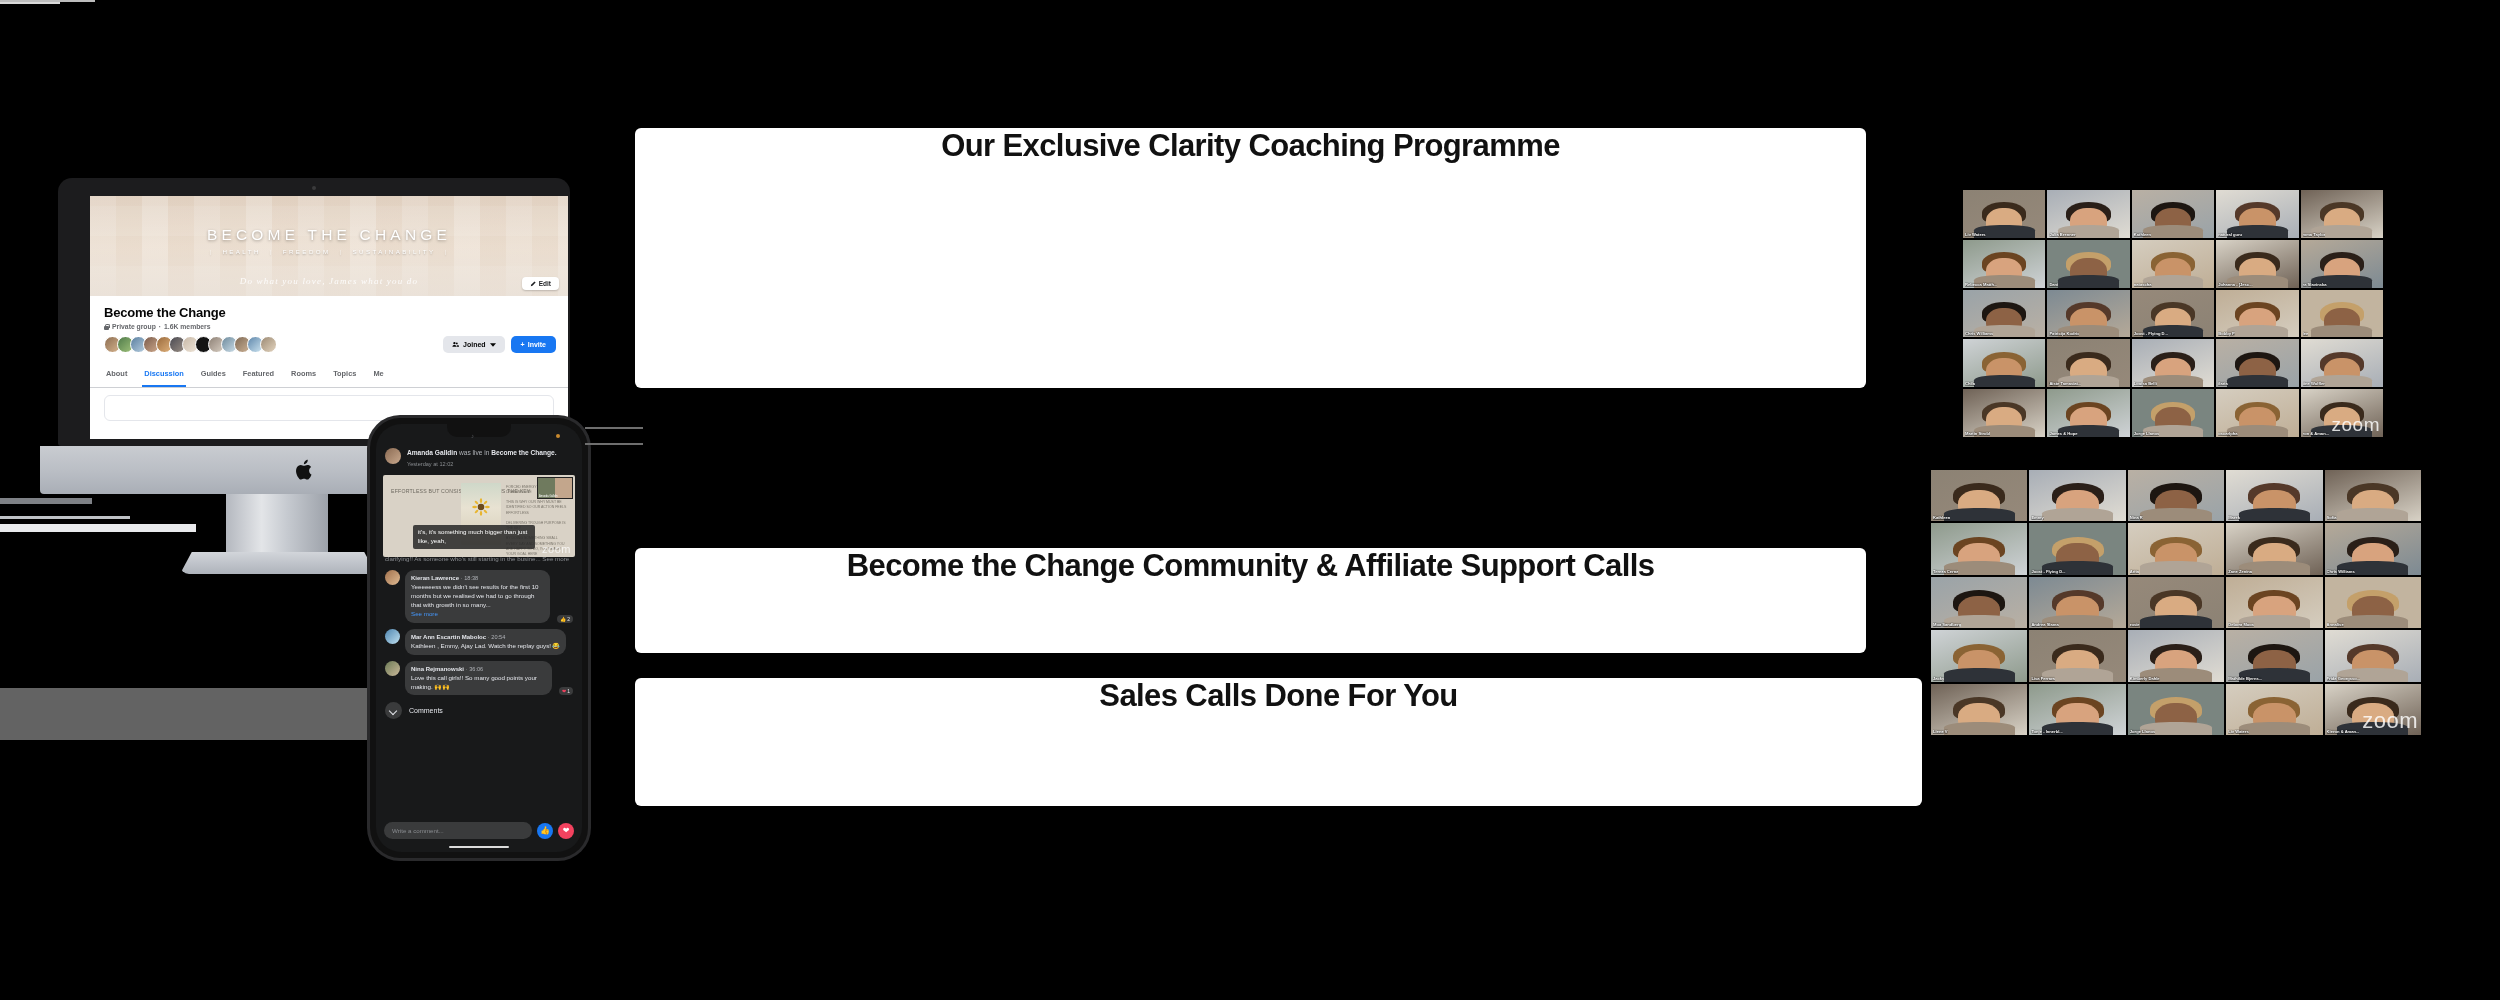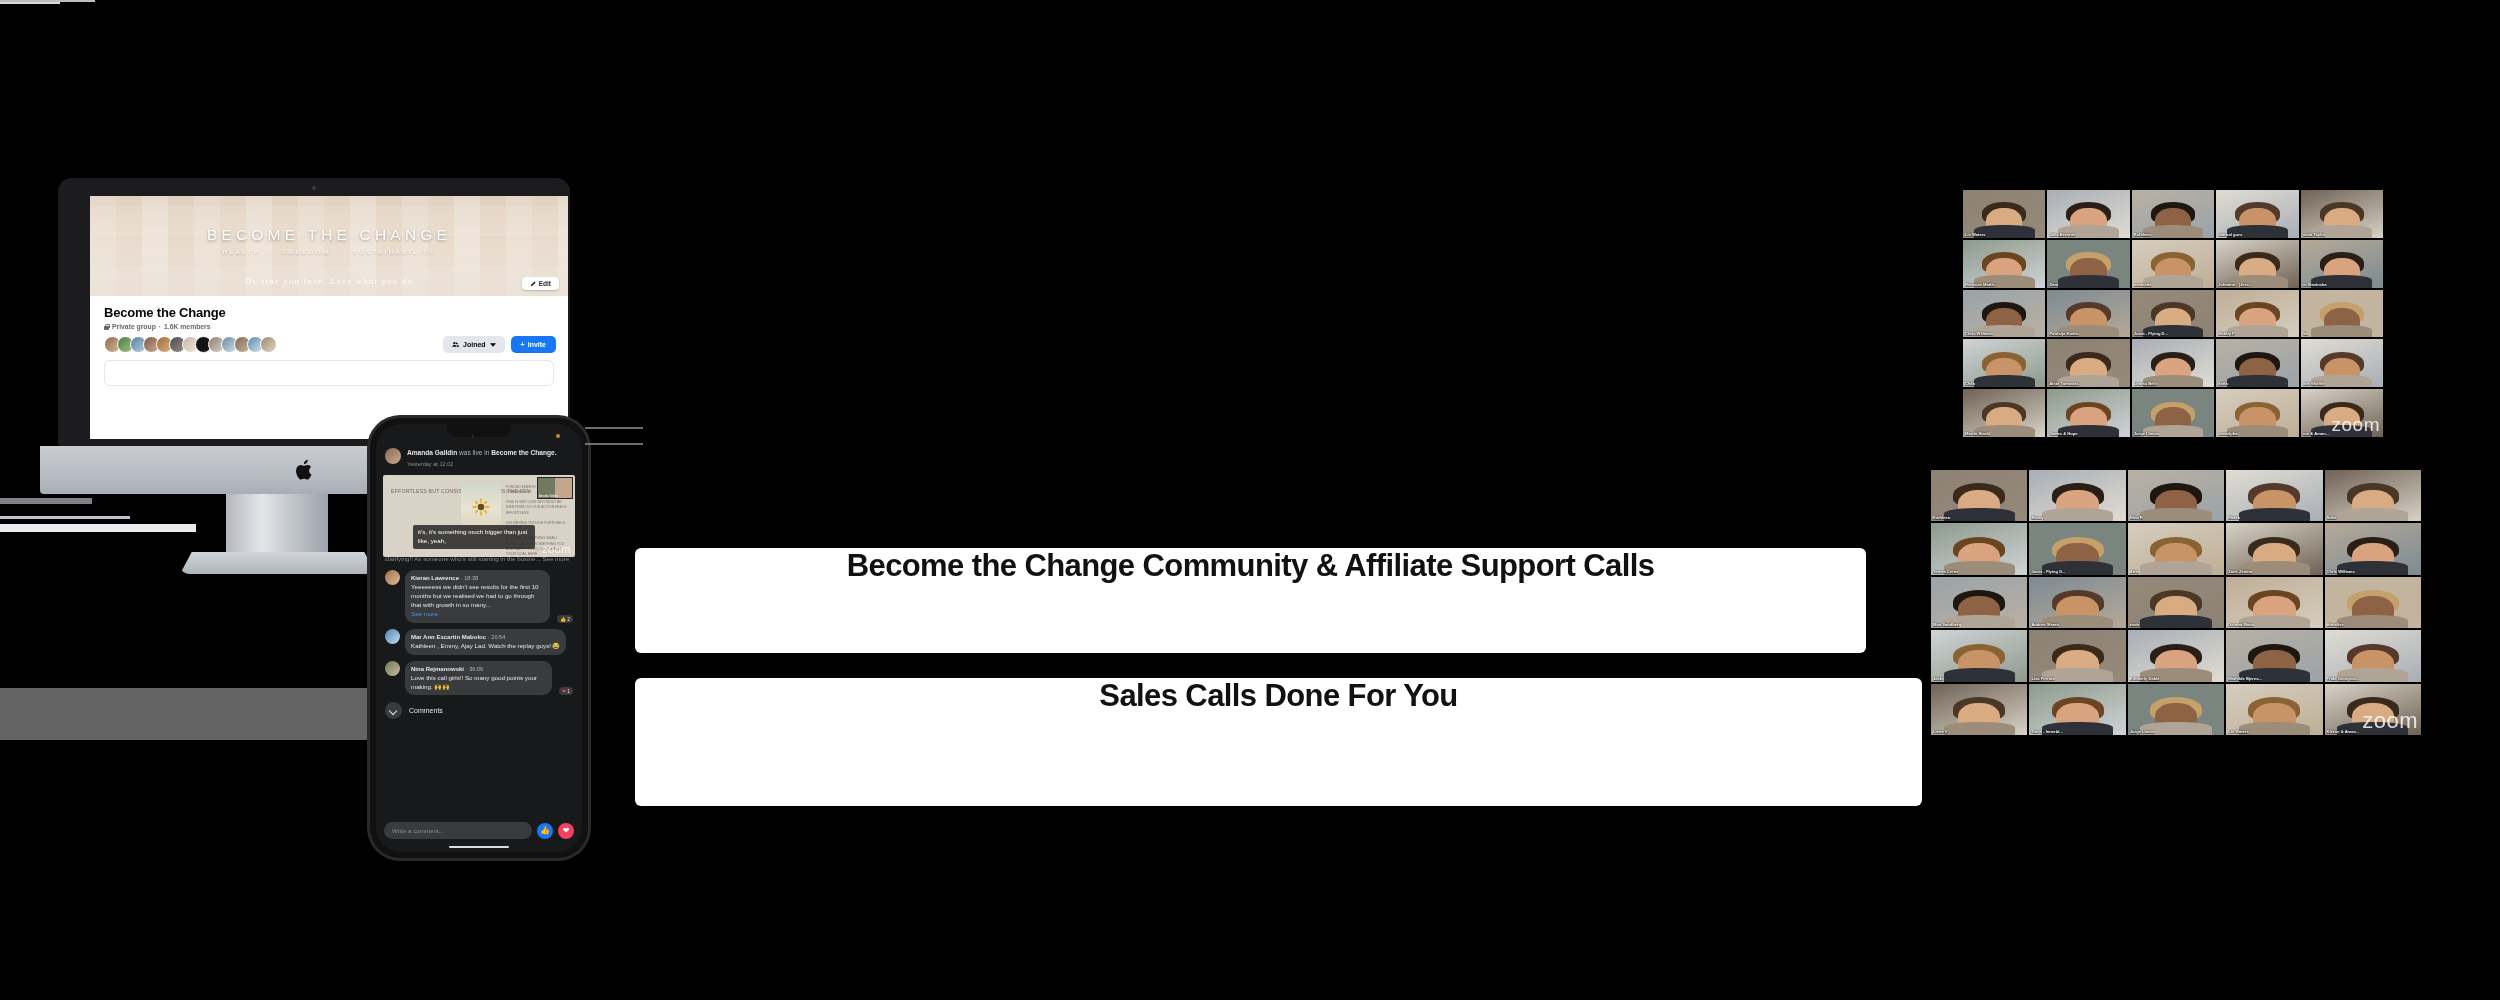--- a/index.html
+++ b/index.html
@@ -379,6 +379,9 @@
   <div class="conn-c"></div>
   <div class="conn-d"></div>
 
+  <div class="card card-a">
+    <div class="card-txt">Our Exclusive Clarity Coaching Programme</div>
+  </div>
   <div class="card card-d">
     <div class="card-txt">Sales Calls Done For You</div>
   </div>

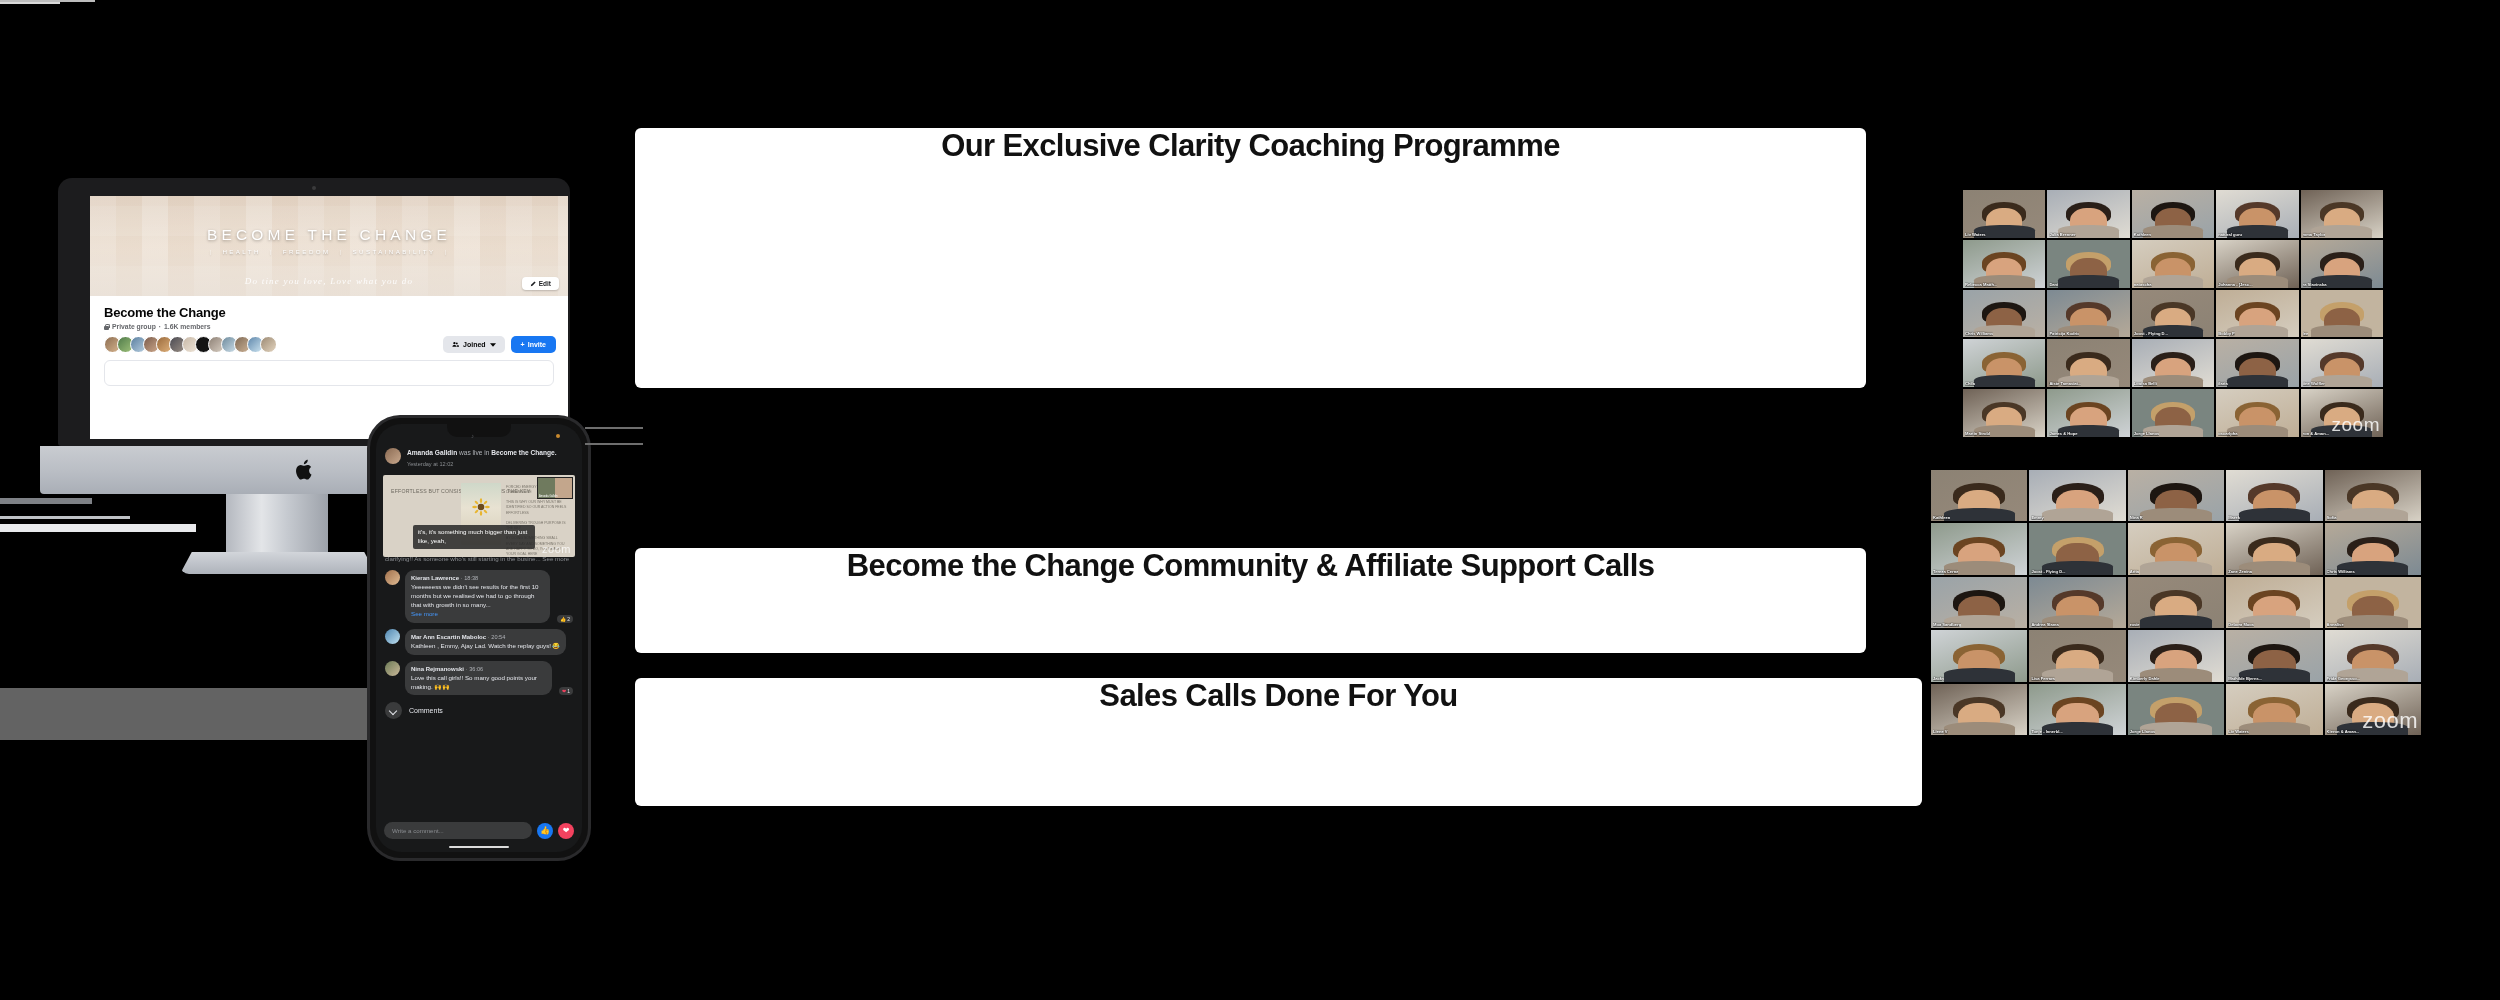--- a/index.html
+++ b/index.html
@@ -205,7 +205,7 @@
           <div class="cover-sub">
             <i>|</i><span>HEALTH</span><i>|</i><span>FREEDOM</span><i>|</i><span>SUSTAINABILITY</span><i>|</i>
           </div>
-          <div class="cover-tag">Do tine you love, Love what you do</div>
+          <div class="cover-tag">Do what you love, James what you do</div>
           <div class="edit-btn">
             <svg class="pencil" viewBox="0 0 16 16">
               <path d="M12 1l3 3-8.5 8.5L2 14l1.5-4.5z" fill="#1c1e21"></path>

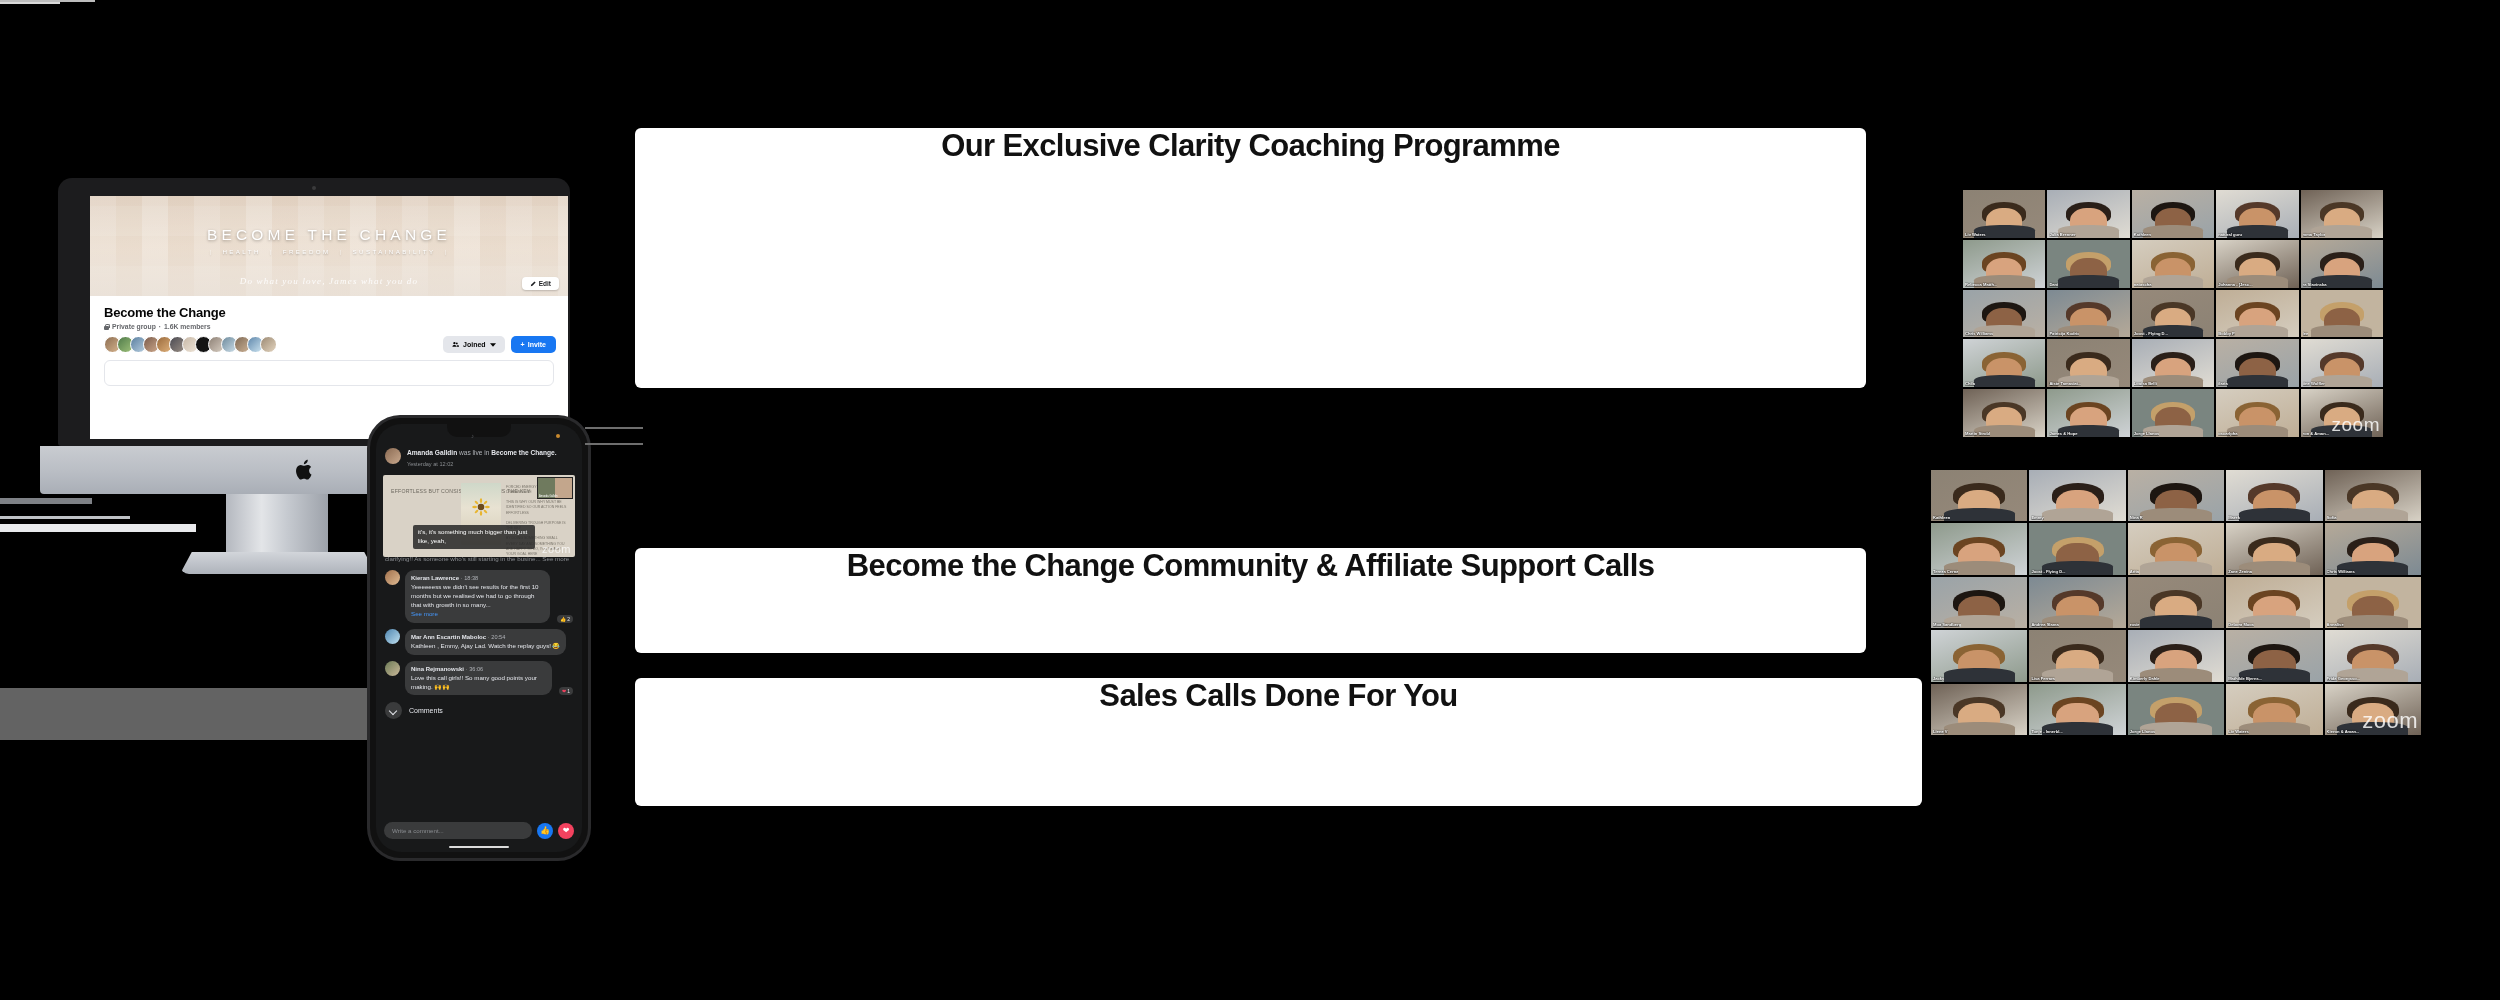--- a/index.html
+++ b/index.html
@@ -258,6 +258,15 @@
           </div>
         </div>
 
+        <div class="fb-tabs">
+          <div class="fb-tab">About</div>
+          <div class="fb-tab active">Discussion</div>
+          <div class="fb-tab">Guides</div>
+          <div class="fb-tab">Featured</div>
+          <div class="fb-tab">Rooms</div>
+          <div class="fb-tab">Topics</div>
+          <div class="fb-tab">Me</div>
+        </div>
         <div class="fb-feedcard"></div>
       </div>
     </div>

